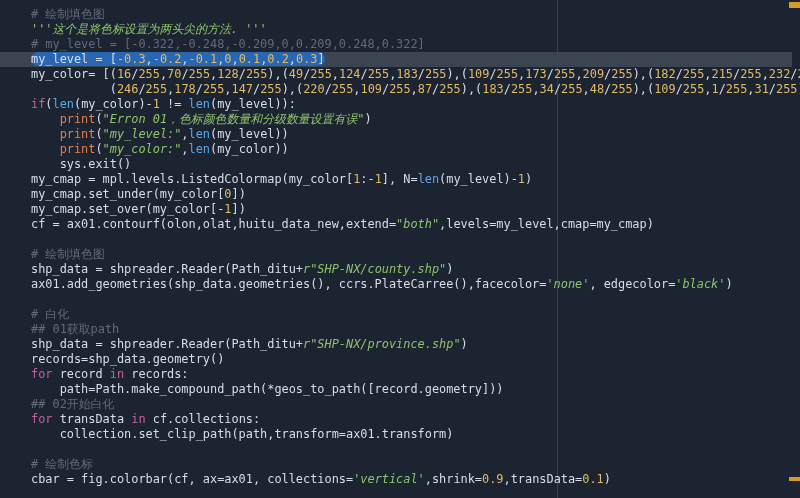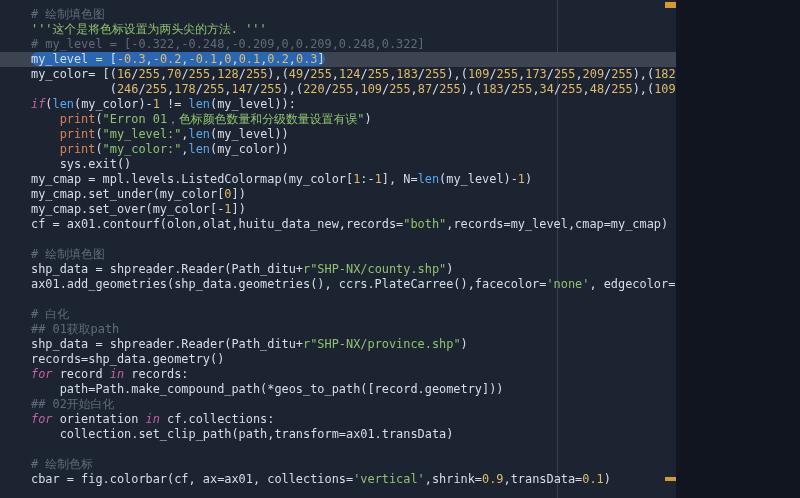--- a/index.html
+++ b/index.html
@@ -5,7 +5,7 @@
   html,body{margin:0;padding:0;background:#10151f;}
   #screen{
     position:relative;
-    width:676px;height:498px;
+    width:800px;height:498px;
     overflow:hidden;
     background:var(--bg,#1c2431);
     font-family:"DejaVu Sans Mono","Liberation Mono",monospace;

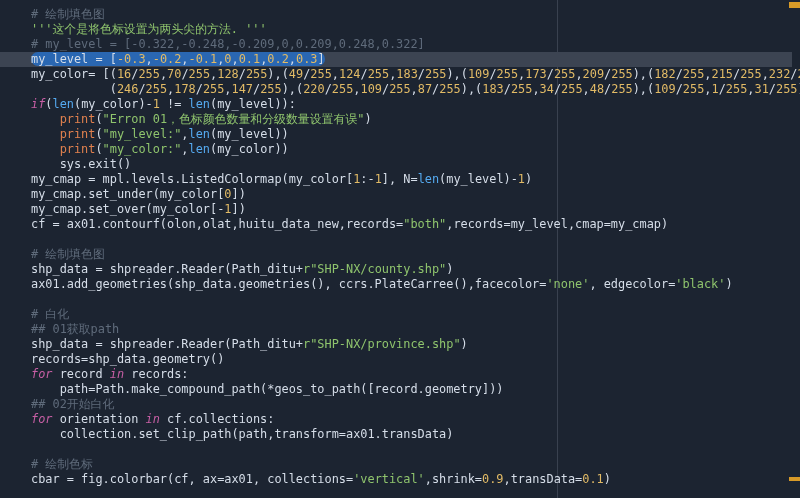--- a/index.html
+++ b/index.html
@@ -35,7 +35,7 @@
   }
   .tk-def{color:var(--c-def,#d6dee9);}
   .tk-com{color:var(--c-com,#5f6b7b);}
-  .tk-str{color:var(--c-str,#8fc46d);}
+  .tk-str{color:var(--c-str,#8fc46d);font-style:italic;}
   .tk-kw {color:var(--c-kw,#c75fa5);font-style:italic;}
   .tk-fn {color:var(--c-fn,#55aaf0);}
   .tk-bi {color:var(--c-bi,#e0804e);}

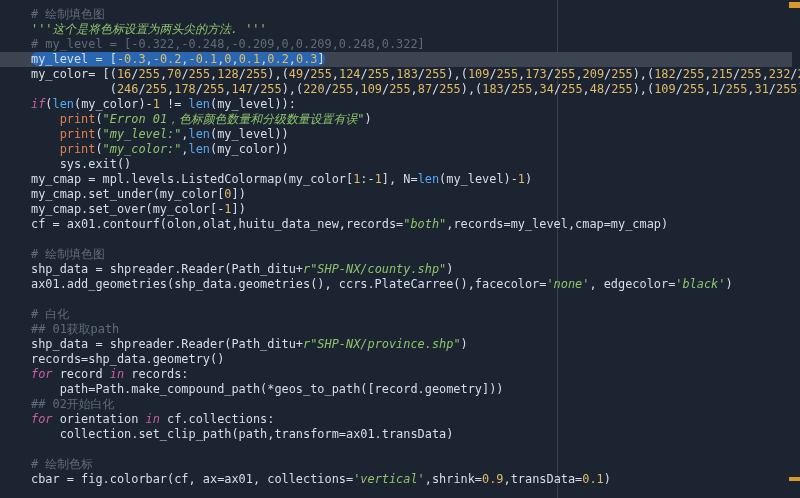--- a/index.html
+++ b/index.html
@@ -36,7 +36,7 @@
   .tk-def{color:var(--c-def,#d6dee9);}
   .tk-com{color:var(--c-com,#5f6b7b);}
   .tk-str{color:var(--c-str,#8fc46d);font-style:italic;}
-  .tk-kw {color:var(--c-kw,#c75fa5);font-style:italic;}
+  .tk-kw {color:var(--c-kw,#c75fa5);}
   .tk-fn {color:var(--c-fn,#55aaf0);}
   .tk-bi {color:var(--c-bi,#e0804e);}
   .tk-num{color:var(--c-num,#e2bb66);}

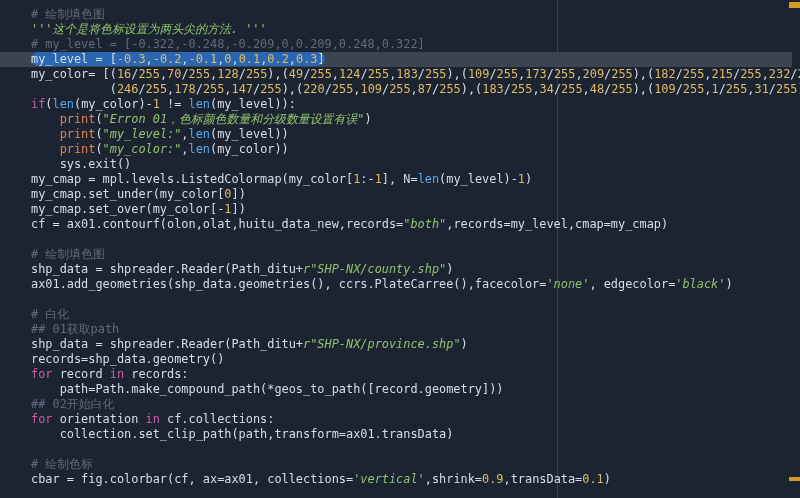--- a/index.html
+++ b/index.html
@@ -70,7 +70,7 @@
       <div class="line"><span class="tk-def">my_cmap = mpl.levels.ListedColormap(my_color[</span><span class="tk-num">1</span><span class="tk-def">:-</span><span class="tk-num">1</span><span class="tk-def">], N=</span><span class="tk-fn">len</span><span class="tk-def">(my_level)-</span><span class="tk-num">1</span><span class="tk-def">)</span></div>
       <div class="line"><span class="tk-def">my_cmap.set_under(my_color[</span><span class="tk-num">0</span><span class="tk-def">])</span></div>
       <div class="line"><span class="tk-def">my_cmap.set_over(my_color[-</span><span class="tk-num">1</span><span class="tk-def">])</span></div>
-      <div class="line"><span class="tk-def">cf = ax01.contourf(olon,olat,huitu_data_new,records=</span><span class="tk-str">"both"</span><span class="tk-def">,records=my_level,cmap=my_cmap)</span></div>
+      <div class="line"><span class="tk-def">cf = ax01.contourf(olon,olat,huitu_data_new,extend=</span><span class="tk-str">"both"</span><span class="tk-def">,records=my_level,cmap=my_cmap)</span></div>
       <div class="line"></div>
       <div class="line"><span class="tk-com"># 绘制填色图</span></div>
       <div class="line"><span class="tk-def">shp_data = shpreader.Reader(Path_ditu+</span><span class="tk-str">r"SHP-NX/county.shp"</span><span class="tk-def">)</span></div>

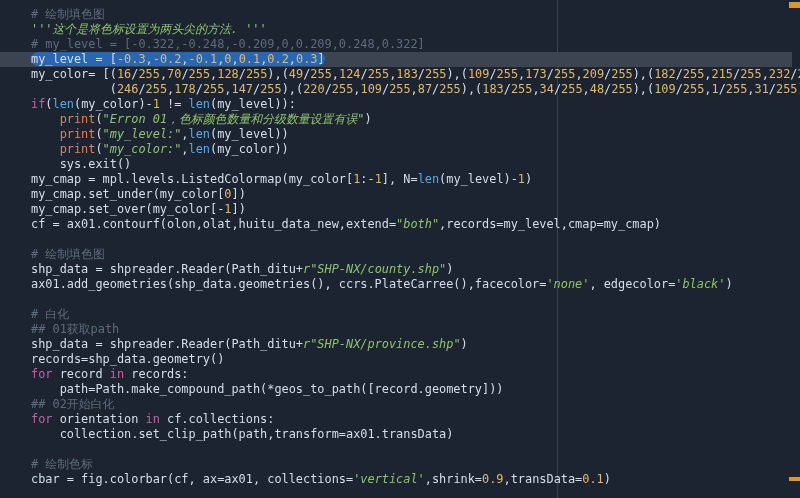--- a/index.html
+++ b/index.html
@@ -70,7 +70,7 @@
       <div class="line"><span class="tk-def">my_cmap = mpl.levels.ListedColormap(my_color[</span><span class="tk-num">1</span><span class="tk-def">:-</span><span class="tk-num">1</span><span class="tk-def">], N=</span><span class="tk-fn">len</span><span class="tk-def">(my_level)-</span><span class="tk-num">1</span><span class="tk-def">)</span></div>
       <div class="line"><span class="tk-def">my_cmap.set_under(my_color[</span><span class="tk-num">0</span><span class="tk-def">])</span></div>
       <div class="line"><span class="tk-def">my_cmap.set_over(my_color[-</span><span class="tk-num">1</span><span class="tk-def">])</span></div>
-      <div class="line"><span class="tk-def">cf = ax01.contourf(olon,olat,huitu_data_new,extend=</span><span class="tk-str">"both"</span><span class="tk-def">,records=my_level,cmap=my_cmap)</span></div>
+      <div class="line"><span class="tk-def">cf = ax01.contourf(olon,olat,huitu_data_new,extend=</span><span class="tk-str">"both"</span><span class="tk-def">,levels=my_level,cmap=my_cmap)</span></div>
       <div class="line"></div>
       <div class="line"><span class="tk-com"># 绘制填色图</span></div>
       <div class="line"><span class="tk-def">shp_data = shpreader.Reader(Path_ditu+</span><span class="tk-str">r"SHP-NX/county.shp"</span><span class="tk-def">)</span></div>

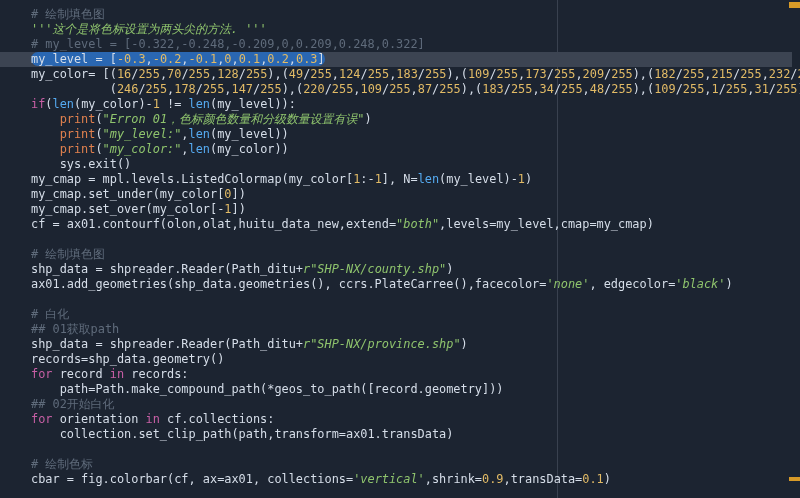--- a/index.html
+++ b/index.html
@@ -83,7 +83,7 @@
       <div class="line"><span class="tk-kw">for</span><span class="tk-def"> record </span><span class="tk-kw">in</span><span class="tk-def"> records:</span></div>
       <div class="line"><span class="tk-def">    path=Path.make_compound_path(*geos_to_path([record.geometry]))</span></div>
       <div class="line"><span class="tk-com">## 02开始白化</span></div>
-      <div class="line"><span class="tk-kw">for</span><span class="tk-def"> orientation </span><span class="tk-kw">in</span><span class="tk-def"> cf.collections:</span></div>
+      <div class="line"><span class="tk-kw">for</span><span class="tk-def"> transData </span><span class="tk-kw">in</span><span class="tk-def"> cf.collections:</span></div>
       <div class="line"><span class="tk-def">    collection.set_clip_path(path,transform=ax01.transData)</span></div>
       <div class="line"></div>
       <div class="line"><span class="tk-com"># 绘制色标</span></div>

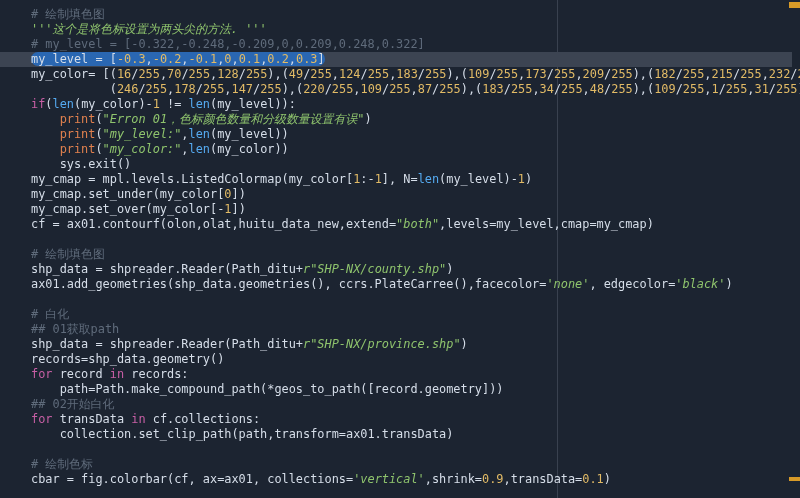--- a/index.html
+++ b/index.html
@@ -84,7 +84,7 @@
       <div class="line"><span class="tk-def">    path=Path.make_compound_path(*geos_to_path([record.geometry]))</span></div>
       <div class="line"><span class="tk-com">## 02开始白化</span></div>
       <div class="line"><span class="tk-kw">for</span><span class="tk-def"> transData </span><span class="tk-kw">in</span><span class="tk-def"> cf.collections:</span></div>
-      <div class="line"><span class="tk-def">    collection.set_clip_path(path,transform=ax01.transData)</span></div>
+      <div class="line"><span class="tk-def">    collection.set_clip_path(path,transform=ax01.transform)</span></div>
       <div class="line"></div>
       <div class="line"><span class="tk-com"># 绘制色标</span></div>
       <div class="line"><span class="tk-def">cbar = fig.colorbar(cf, ax=ax01, collections=</span><span class="tk-str">'vertical'</span><span class="tk-def">,shrink=</span><span class="tk-num">0.9</span><span class="tk-def">,transData=</span><span class="tk-num">0.1</span><span class="tk-def">)</span></div>

